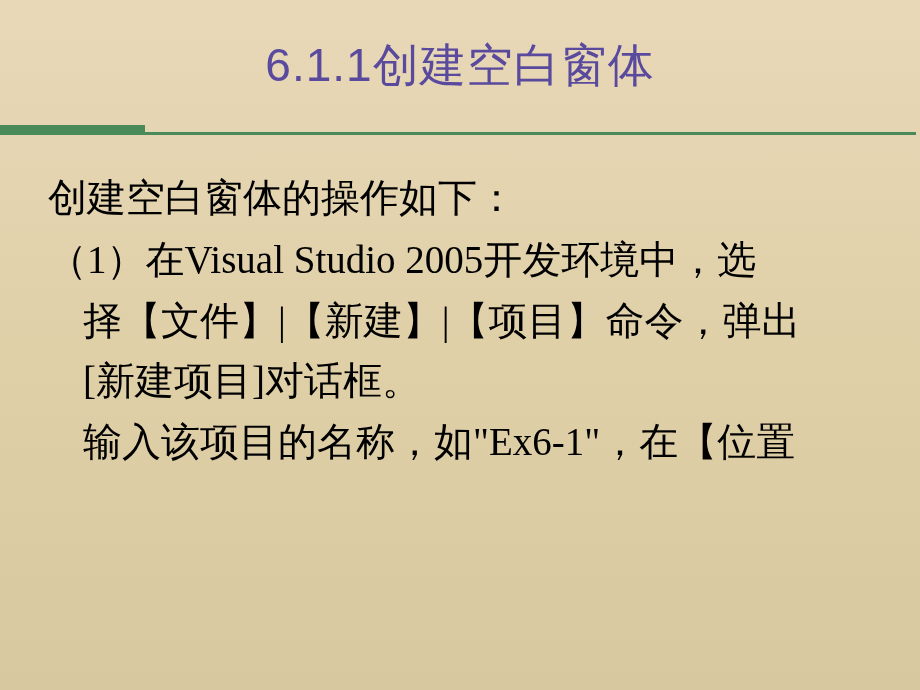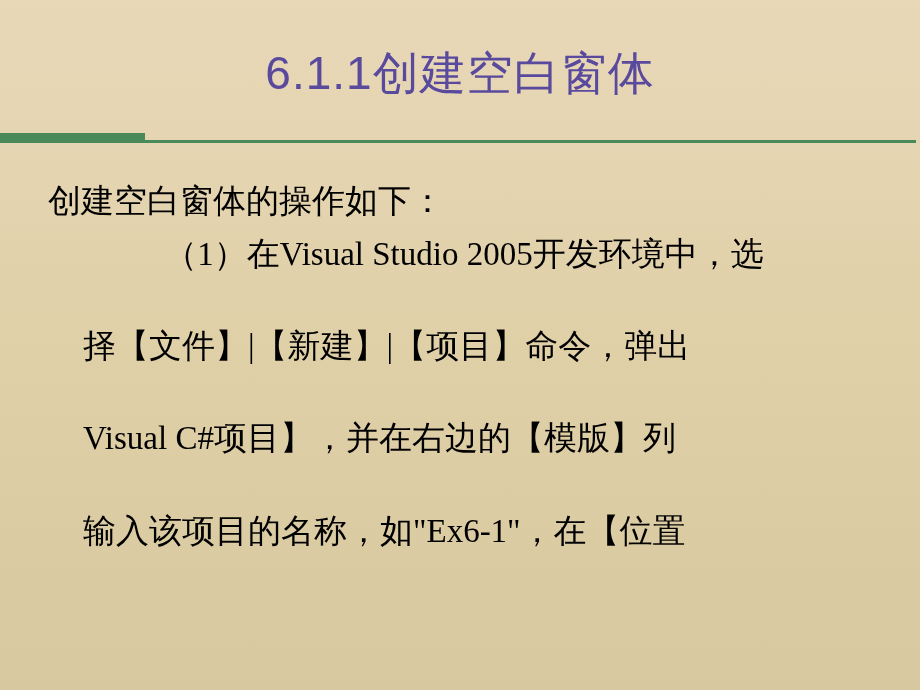--- a/index.html
+++ b/index.html
@@ -24,7 +24,6 @@
       text-align: center;
       padding-top: 35px;
       padding-bottom: 20px;
-      margin-top: 8px;
     }
     .title {
       font-size: 46px;

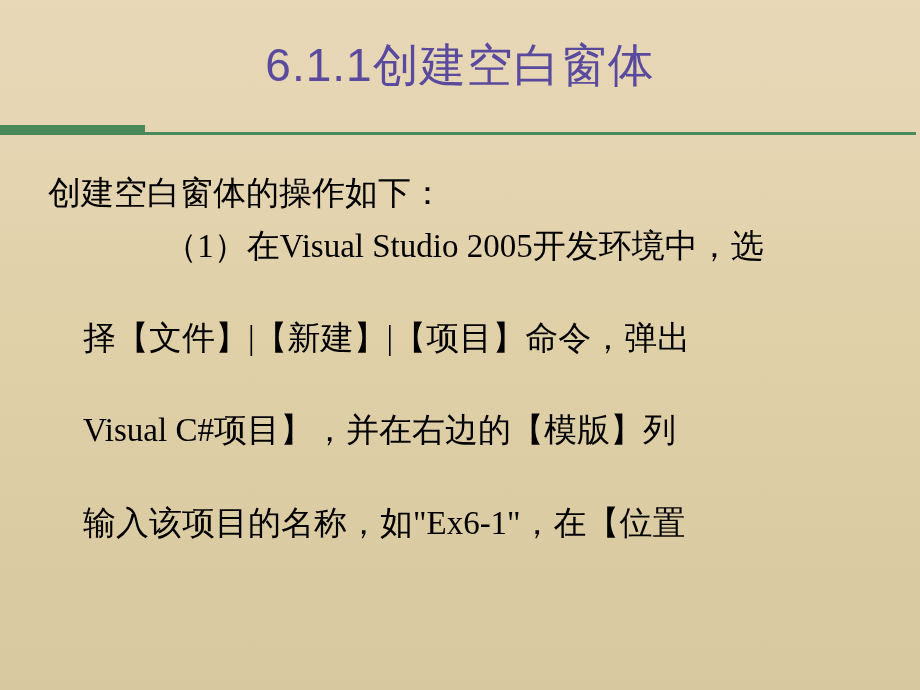--- a/index.html
+++ b/index.html
@@ -56,7 +56,7 @@
     .content {
       padding-left: 48px;
       padding-right: 40px;
-      font-size: 33px;
+      font-size: 39px;
       line-height: 1.55;
       color: #000;
     }

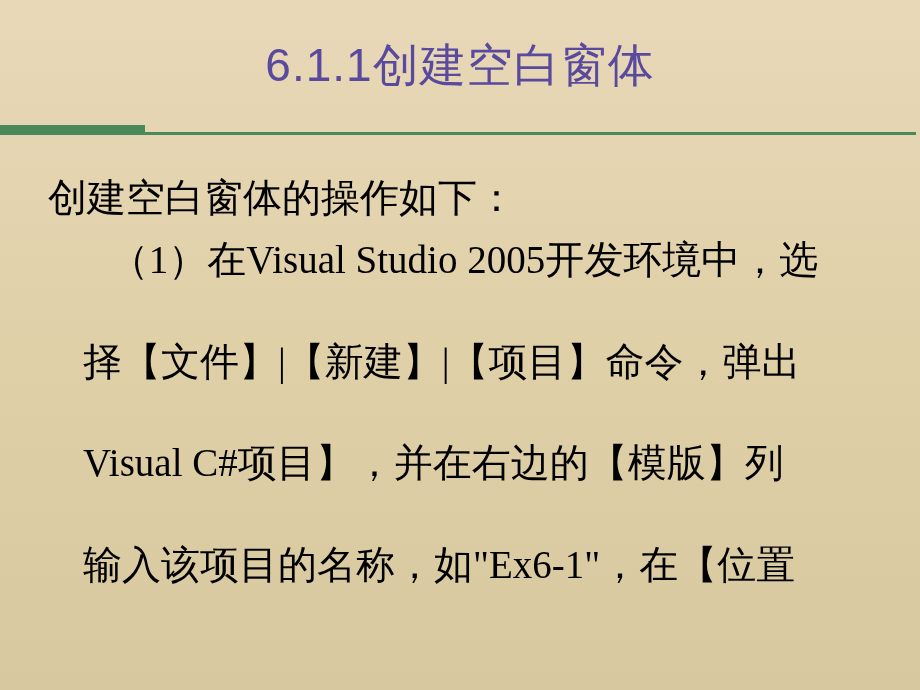--- a/index.html
+++ b/index.html
@@ -66,7 +66,6 @@
     .item-first-line {
       padding-left: 0;
       text-indent: 0;
-      text-align: center;
     }
     .item-continue {
       padding-left: 35px;

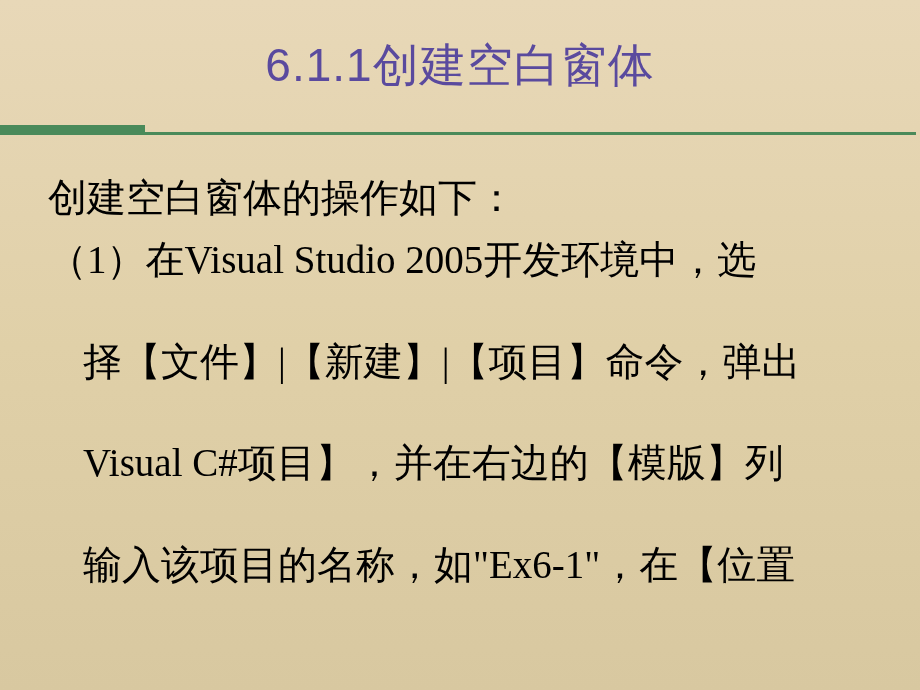--- a/index.html
+++ b/index.html
@@ -69,7 +69,6 @@
     }
     .item-continue {
       padding-left: 35px;
-      margin-top: 41px;
     }
   </style>
 </head>

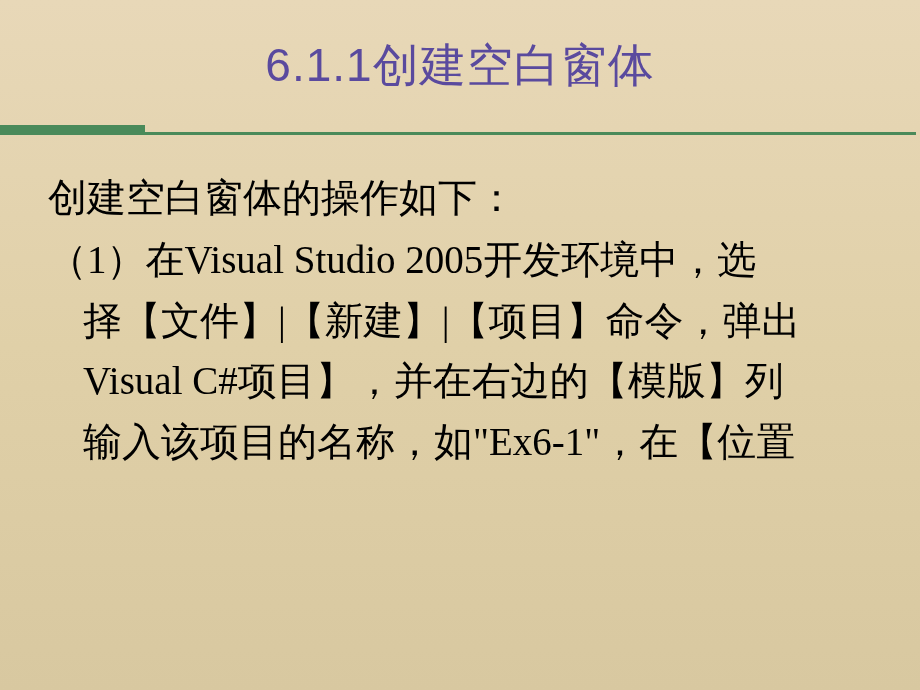--- a/index.html
+++ b/index.html
@@ -88,6 +88,7 @@
 
     <div class="item-first-line">（1）在Visual Studio 2005开发环境中，选</div>
     <div class="item-continue">择【文件】|【新建】|【项目】命令，弹出</div>
+    <div class="item-continue">[新建项目]对话框。</div>
 
     <div class="item-continue">Visual C#项目】，并在右边的【模版】列</div>
     <div class="item-continue">输入该项目的名称，如"Ex6-1"，在【位置</div>

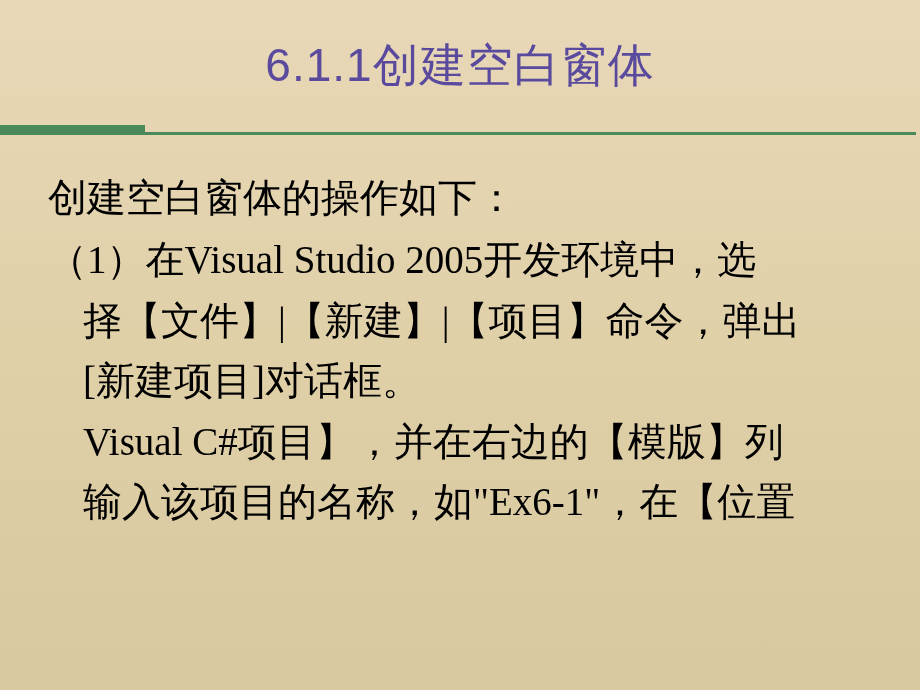--- a/index.html
+++ b/index.html
@@ -90,7 +90,6 @@
     <div class="item-continue">择【文件】|【新建】|【项目】命令，弹出</div>
     <div class="item-continue">[新建项目]对话框。</div>
 
-    <div class="item-continue">Visual C#项目】，并在右边的【模版】列</div>
     <div class="item-continue">输入该项目的名称，如"Ex6-1"，在【位置</div>
   </div>
 </div>

